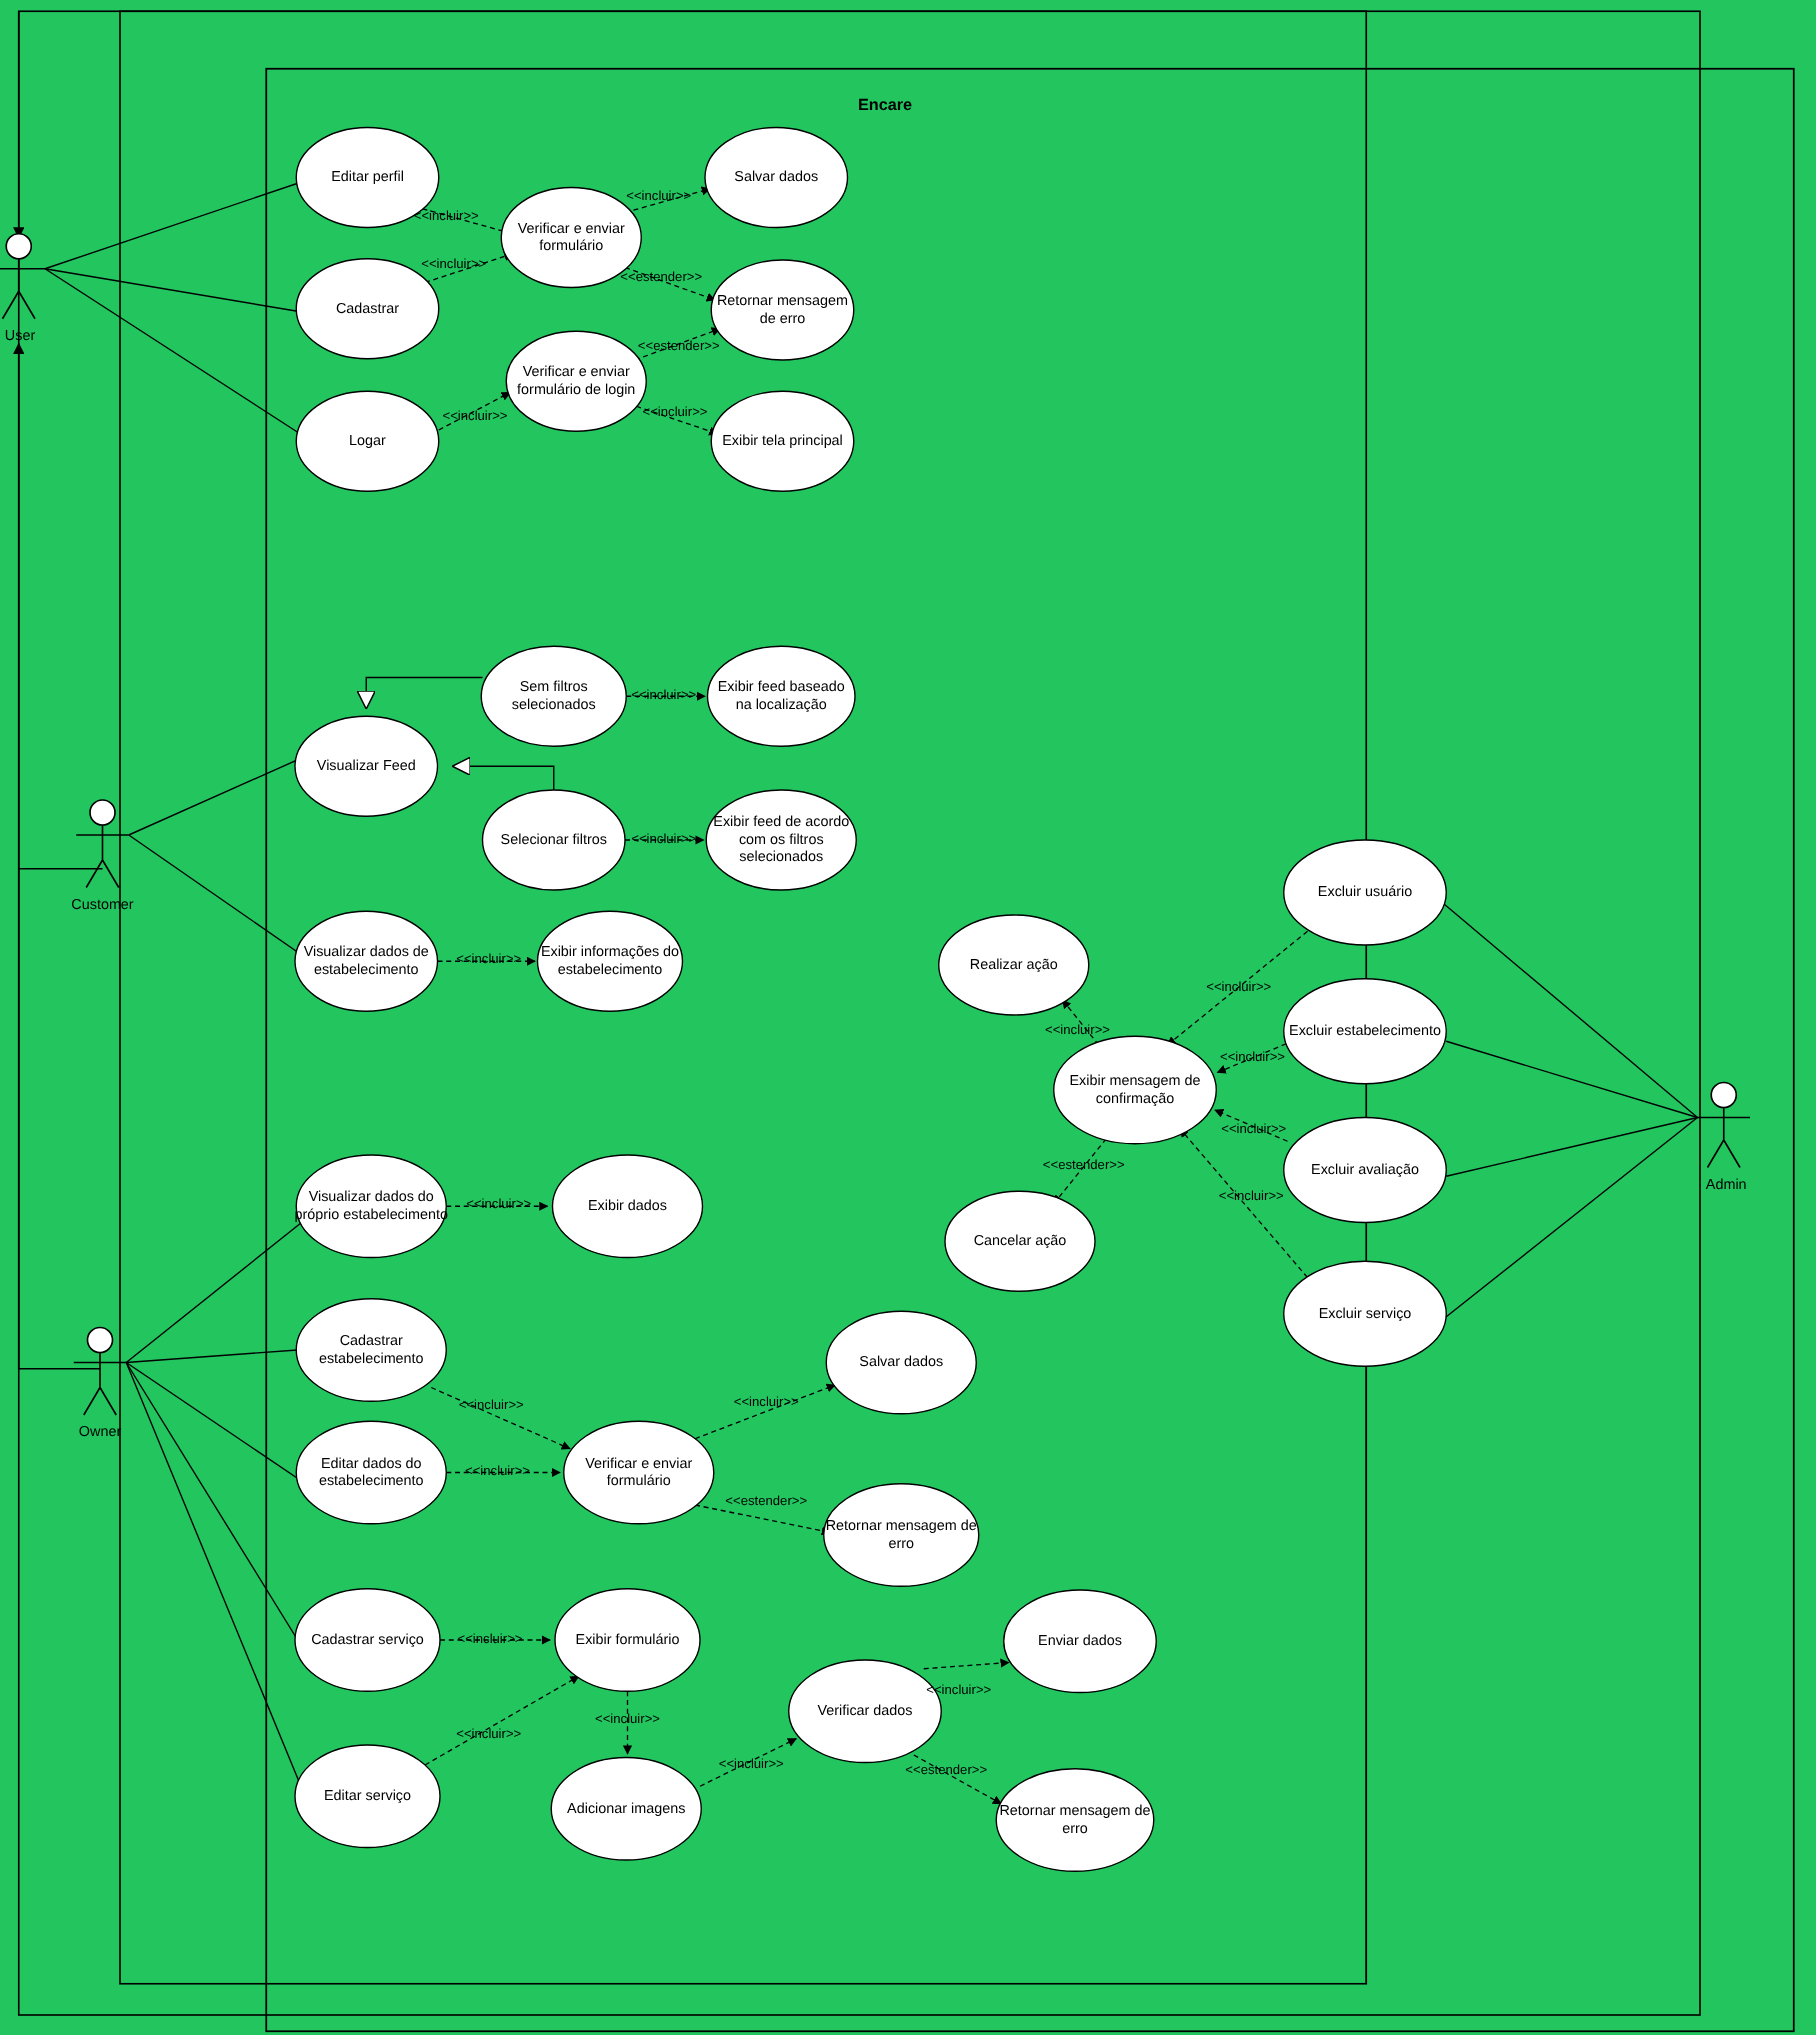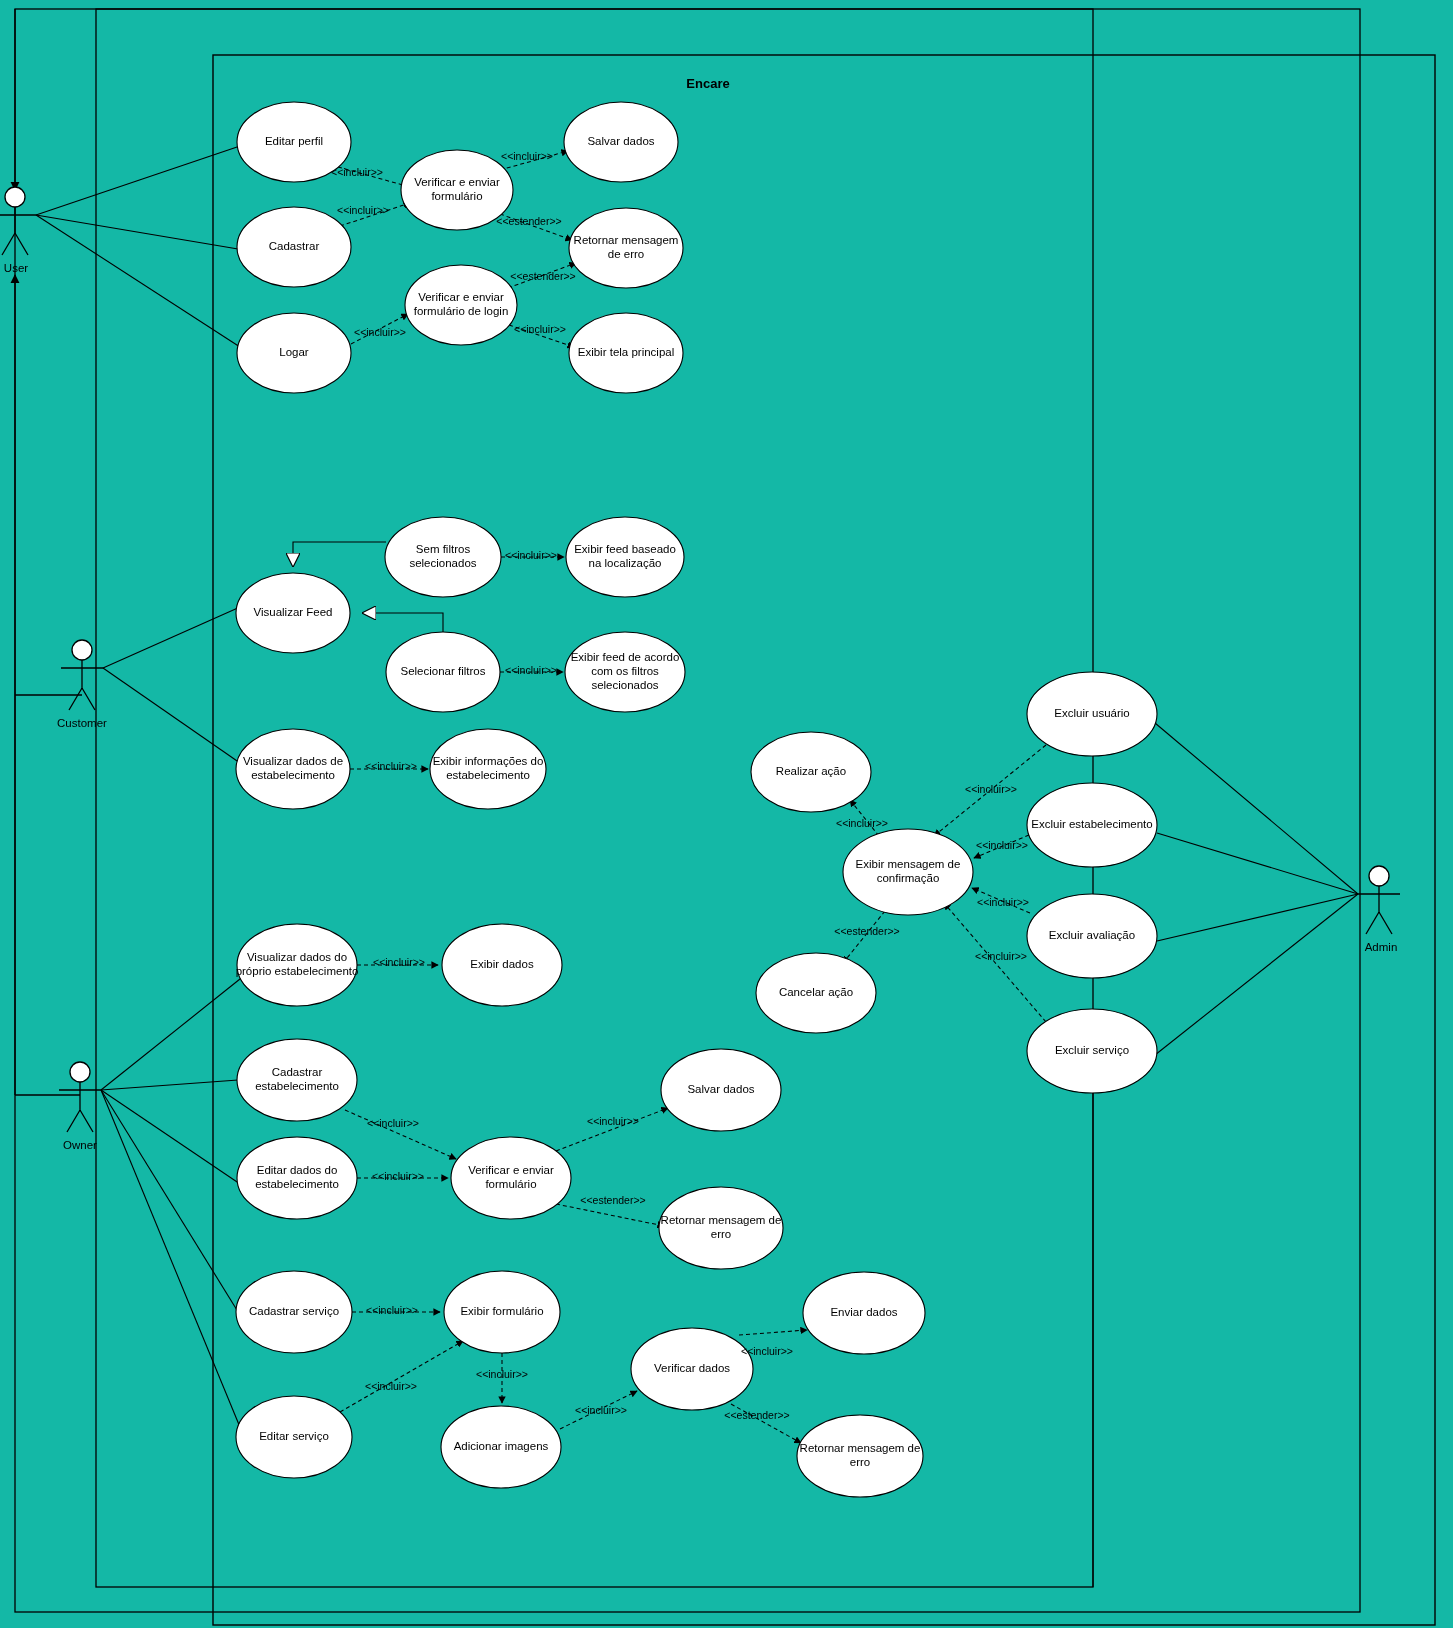--- a/index.html
+++ b/index.html
@@ -4,7 +4,7 @@
 <style>
   html,body{margin:0;padding:0;background:#ffffff;}
   body{font-family:"Liberation Sans", sans-serif;}
-  #stage{position:relative;width:1453px;height:1628px;background:#14b8a6;overflow:hidden;}
+  #stage{position:relative;width:1453px;height:1628px;background:#22c55e;overflow:hidden;}
   svg{display:block;}
   .uc-label{font-family:"Liberation Sans", sans-serif;font-size:11.5px;fill:#000;text-anchor:middle;dominant-baseline:middle;}
   .actor-label{font-family:"Liberation Sans", sans-serif;font-size:11.5px;fill:#000;text-anchor:middle;}

